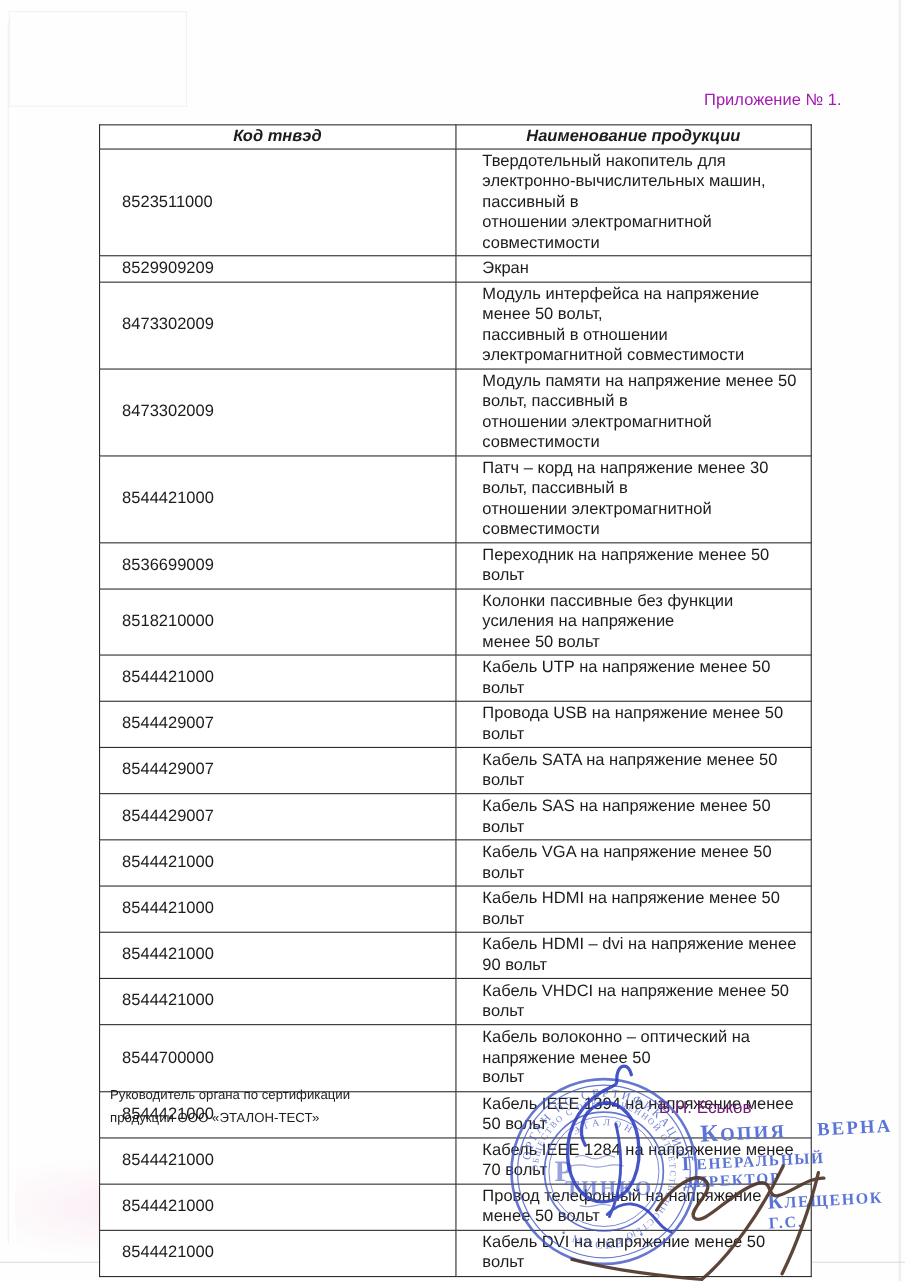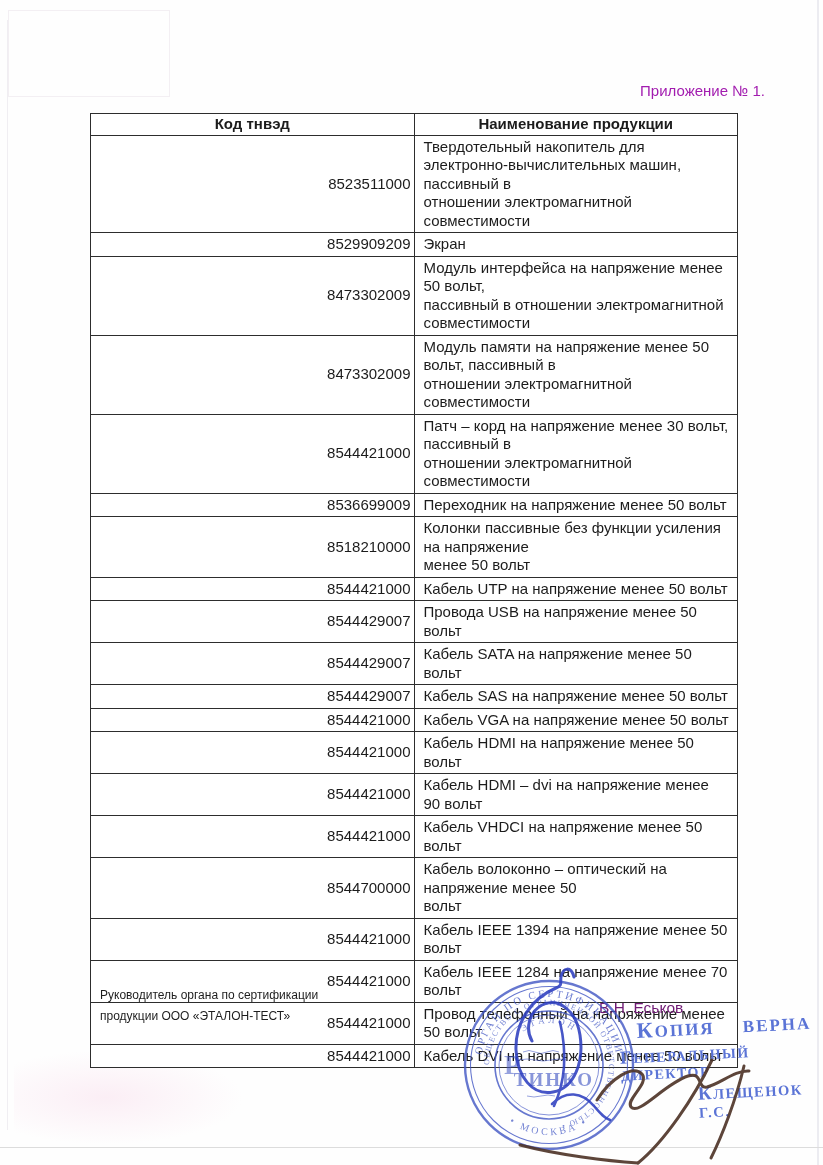--- a/index.html
+++ b/index.html
@@ -36,7 +36,7 @@
   }
   table.products th{
     font-weight:bold;text-align:center;
-    padding:1px 4px;height:17px;
+    padding:1px 4px;height:17px;font-style:italic;
   }
   td.code-cell{width:186px;text-align:right;padding:2px 3px;height:18px;}
   td.name-cell{padding:2px 8px 2px 9px;white-space:pre-line;height:18px;}

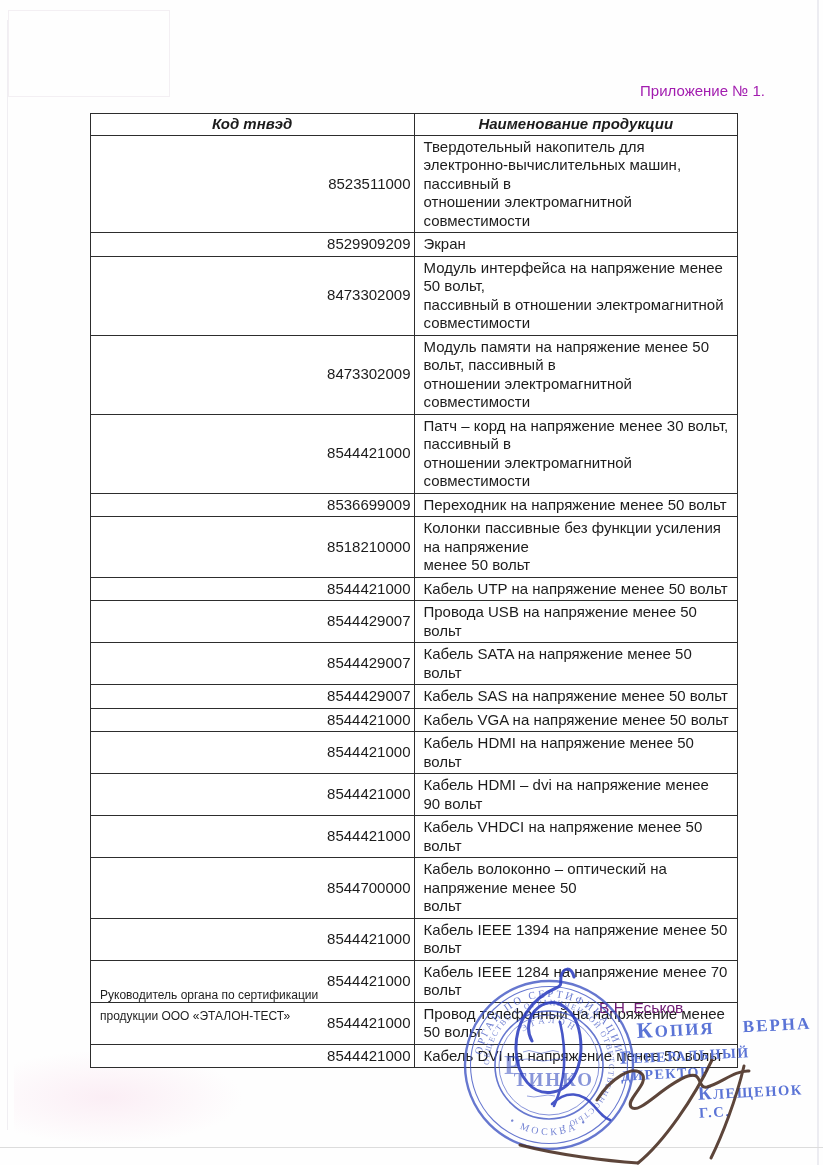--- a/index.html
+++ b/index.html
@@ -39,7 +39,7 @@
     padding:1px 4px;height:17px;font-style:italic;
   }
   td.code-cell{width:186px;text-align:right;padding:2px 3px;height:18px;}
-  td.name-cell{padding:2px 8px 2px 9px;white-space:pre-line;height:18px;}
+  td.name-cell{padding:2px 8px 2px 24px;white-space:pre-line;height:18px;}
   
   tbody tr:nth-child(7) td{height:30px;}
   tbody tr:nth-child(9) td{height:20px;}

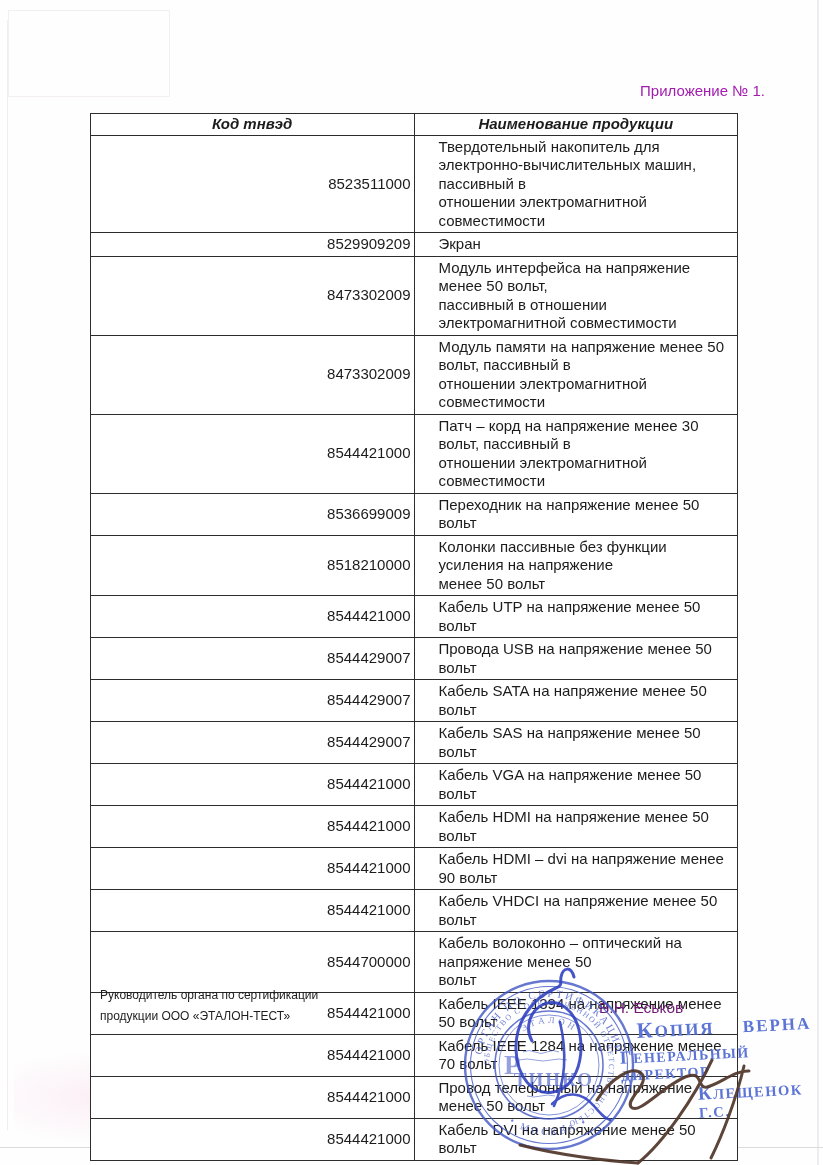--- a/index.html
+++ b/index.html
@@ -38,7 +38,7 @@
     font-weight:bold;text-align:center;
     padding:1px 4px;height:17px;font-style:italic;
   }
-  td.code-cell{width:186px;text-align:right;padding:2px 3px;height:18px;}
+  td.code-cell{width:186px;text-align:left;padding:2px 20px;height:18px;}
   td.name-cell{padding:2px 8px 2px 24px;white-space:pre-line;height:18px;}
   
   tbody tr:nth-child(7) td{height:30px;}

